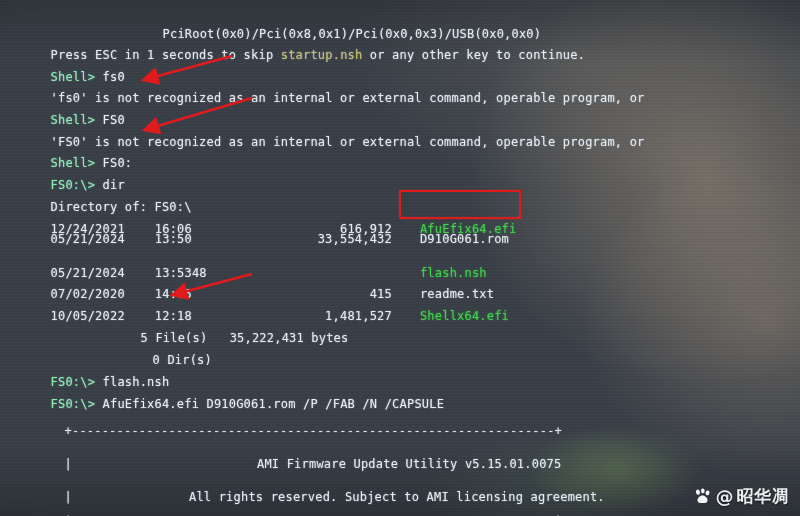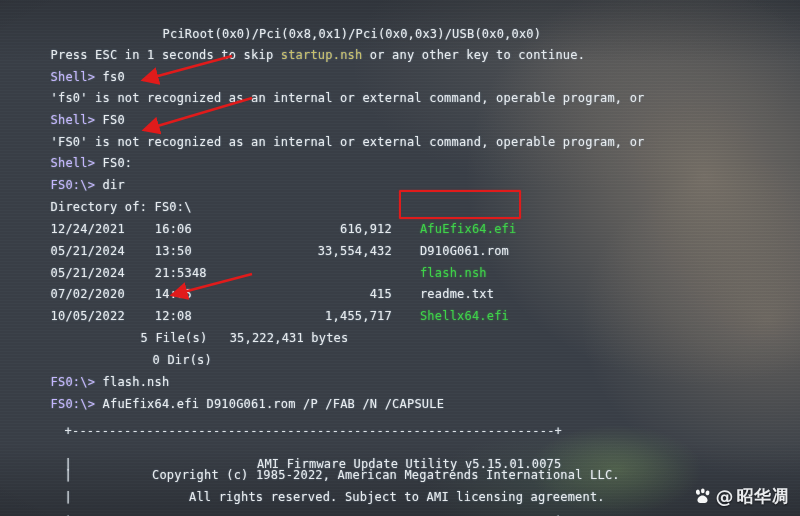--- a/index.html
+++ b/index.html
@@ -70,7 +70,7 @@
     white-space: pre;
     height: 21.55px;
   }
-  .prompt  { color: #c4b5fd; }
+  .prompt  { color: #86efac; }
   .cmd     { color: #e9edf0; }
   .green   { color: #3fd24a; text-shadow: 0 0 2px rgba(60,210,70,0.6); }
   .yellow  { color: #c9c06a; }

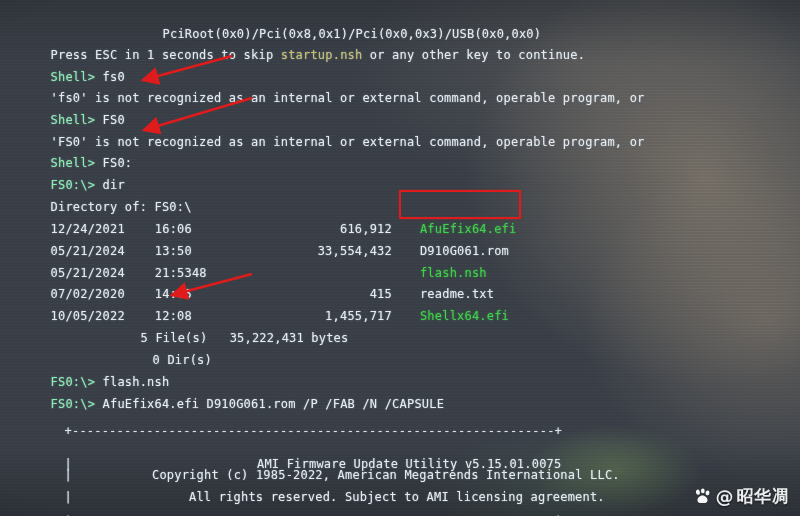--- a/index.html
+++ b/index.html
@@ -157,7 +157,7 @@
     <div class="line" style="top:197px;">
       <span class="white">12/24/2021</span><span class="white" style="display:inline-block;width:30px;"></span><span class="white">16:06</span><span class="white" style="display:inline-block;width:200px;text-align:right;">616,912</span><span style="display:inline-block;width:28px;"></span><span class="green">AfuEfix64.efi</span>
     </div>
-    <div class="line" style="top:219px;">
+    <div class="line" style="top:207px;">
       <span class="white">05/21/2024</span><span style="display:inline-block;width:30px;"></span><span class="white">13:50</span><span class="white" style="display:inline-block;width:200px;text-align:right;">33,554,432</span><span style="display:inline-block;width:28px;"></span><span class="white">D910G061.rom</span>
     </div>
     <div class="line" style="top:241px;">

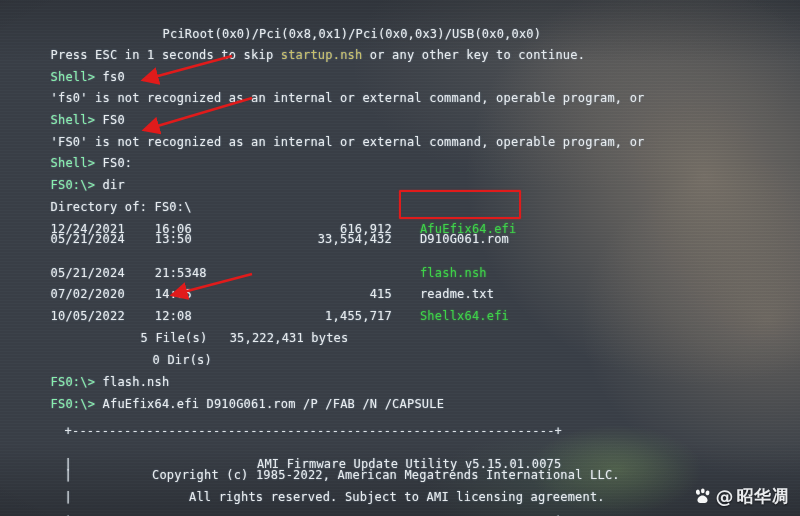--- a/index.html
+++ b/index.html
@@ -161,7 +161,7 @@
       <span class="white">05/21/2024</span><span style="display:inline-block;width:30px;"></span><span class="white">13:50</span><span class="white" style="display:inline-block;width:200px;text-align:right;">33,554,432</span><span style="display:inline-block;width:28px;"></span><span class="white">D910G061.rom</span>
     </div>
     <div class="line" style="top:241px;">
-      <span class="white">05/21/2024</span><span style="display:inline-block;width:30px;"></span><span class="white">21:53</span><span class="white" style="display:inline-block;width:200px;">48</span><span style="display:inline-block;width:28px;"></span><span class="green">flash.nsh</span>
+      <span class="white">05/21/2024</span><span style="display:inline-block;width:30px;"></span><span class="white">13:53</span><span class="white" style="display:inline-block;width:200px;">48</span><span style="display:inline-block;width:28px;"></span><span class="green">flash.nsh</span>
     </div>
     <div class="line" style="top:262px;">
       <span class="white">07/02/2020</span><span style="display:inline-block;width:30px;"></span><span class="white">14:05</span><span class="white" style="display:inline-block;width:200px;text-align:right;">415</span><span style="display:inline-block;width:28px;"></span><span class="white">readme.txt</span>

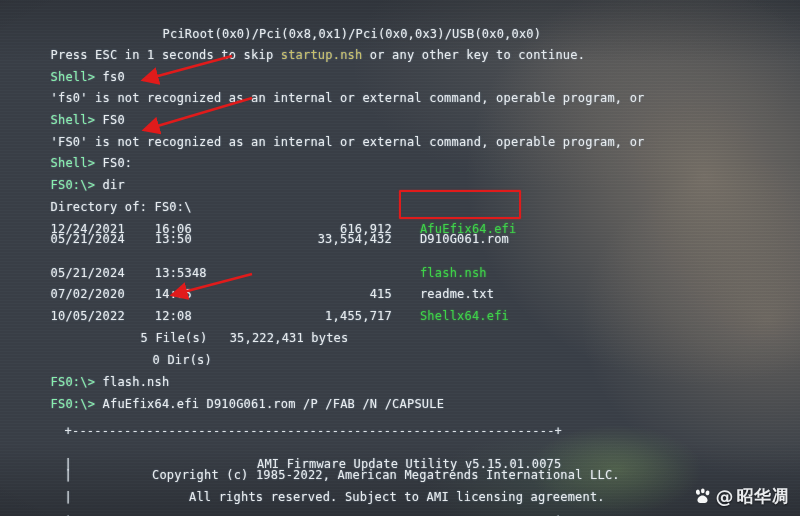--- a/index.html
+++ b/index.html
@@ -167,7 +167,7 @@
       <span class="white">07/02/2020</span><span style="display:inline-block;width:30px;"></span><span class="white">14:05</span><span class="white" style="display:inline-block;width:200px;text-align:right;">415</span><span style="display:inline-block;width:28px;"></span><span class="white">readme.txt</span>
     </div>
     <div class="line" style="top:284px;">
-      <span class="white">10/05/2022</span><span style="display:inline-block;width:30px;"></span><span class="white">12:08</span><span class="white" style="display:inline-block;width:200px;text-align:right;">1,455,717</span><span style="display:inline-block;width:28px;"></span><span class="green">Shellx64.efi</span>
+      <span class="white">10/05/2022</span><span style="display:inline-block;width:30px;"></span><span class="white">12:18</span><span class="white" style="display:inline-block;width:200px;text-align:right;">1,455,717</span><span style="display:inline-block;width:28px;"></span><span class="green">Shellx64.efi</span>
     </div>
 
     <div class="line" style="top:306px; left:0;">

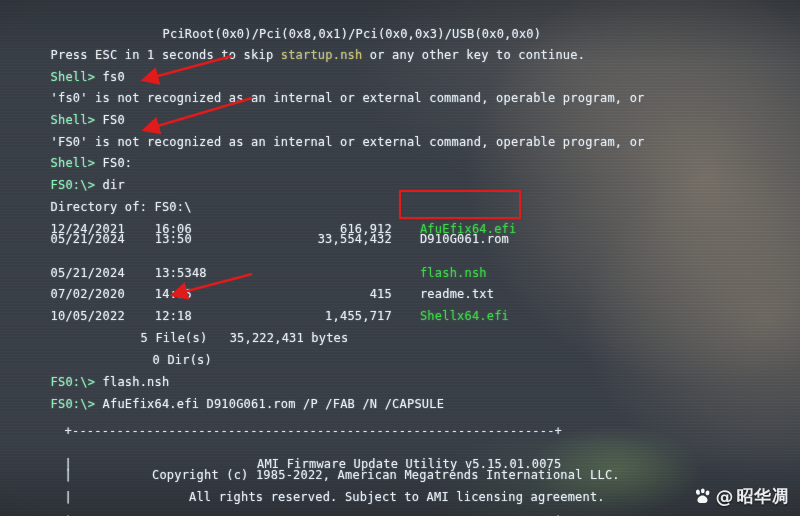--- a/index.html
+++ b/index.html
@@ -167,7 +167,7 @@
       <span class="white">07/02/2020</span><span style="display:inline-block;width:30px;"></span><span class="white">14:05</span><span class="white" style="display:inline-block;width:200px;text-align:right;">415</span><span style="display:inline-block;width:28px;"></span><span class="white">readme.txt</span>
     </div>
     <div class="line" style="top:284px;">
-      <span class="white">10/05/2022</span><span style="display:inline-block;width:30px;"></span><span class="white">12:18</span><span class="white" style="display:inline-block;width:200px;text-align:right;">1,455,717</span><span style="display:inline-block;width:28px;"></span><span class="green">Shellx64.efi</span>
+      <span class="white">10/05/2022</span><span style="display:inline-block;width:30px;"></span><span class="white">12:18</span><span class="white" style="display:inline-block;width:200px;text-align:right;">1,481,527</span><span style="display:inline-block;width:28px;"></span><span class="green">Shellx64.efi</span>
     </div>
 
     <div class="line" style="top:306px; left:0;">

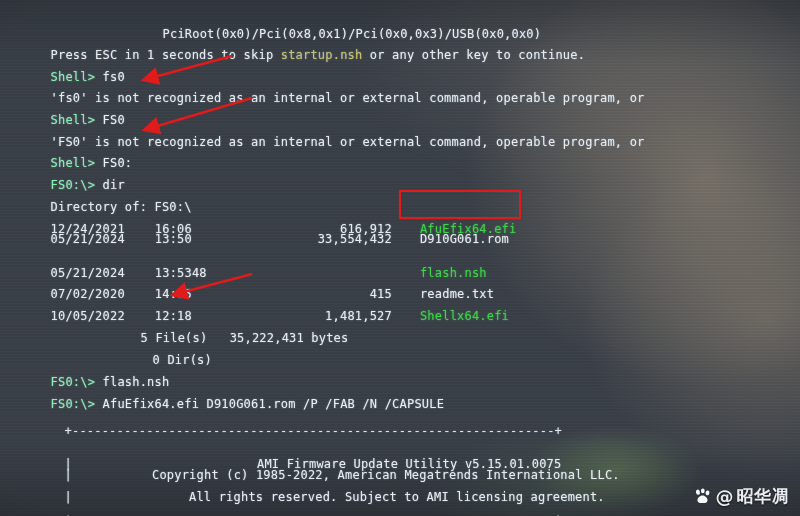--- a/index.html
+++ b/index.html
@@ -191,9 +191,6 @@
     <div class="line" style="top:432px; left:20px;">
       <span class="box">|</span><span style="display:inline-block;width:185px;"></span><span class="white">AMI Firmware Update Utility v5.15.01.0075</span>
     </div>
-    <div class="line" style="top:443px; left:20px;">
-      <span class="box">|</span><span style="display:inline-block;width:80px;"></span><span class="white">Copyright (c) 1985-2022, American Megatrends International LLC.</span>
-    </div>
     <div class="line" style="top:465px; left:20px;">
       <span class="box">|</span><span style="display:inline-block;width:117px;"></span><span class="white">All rights reserved. Subject to AMI licensing agreement.</span>
     </div>

